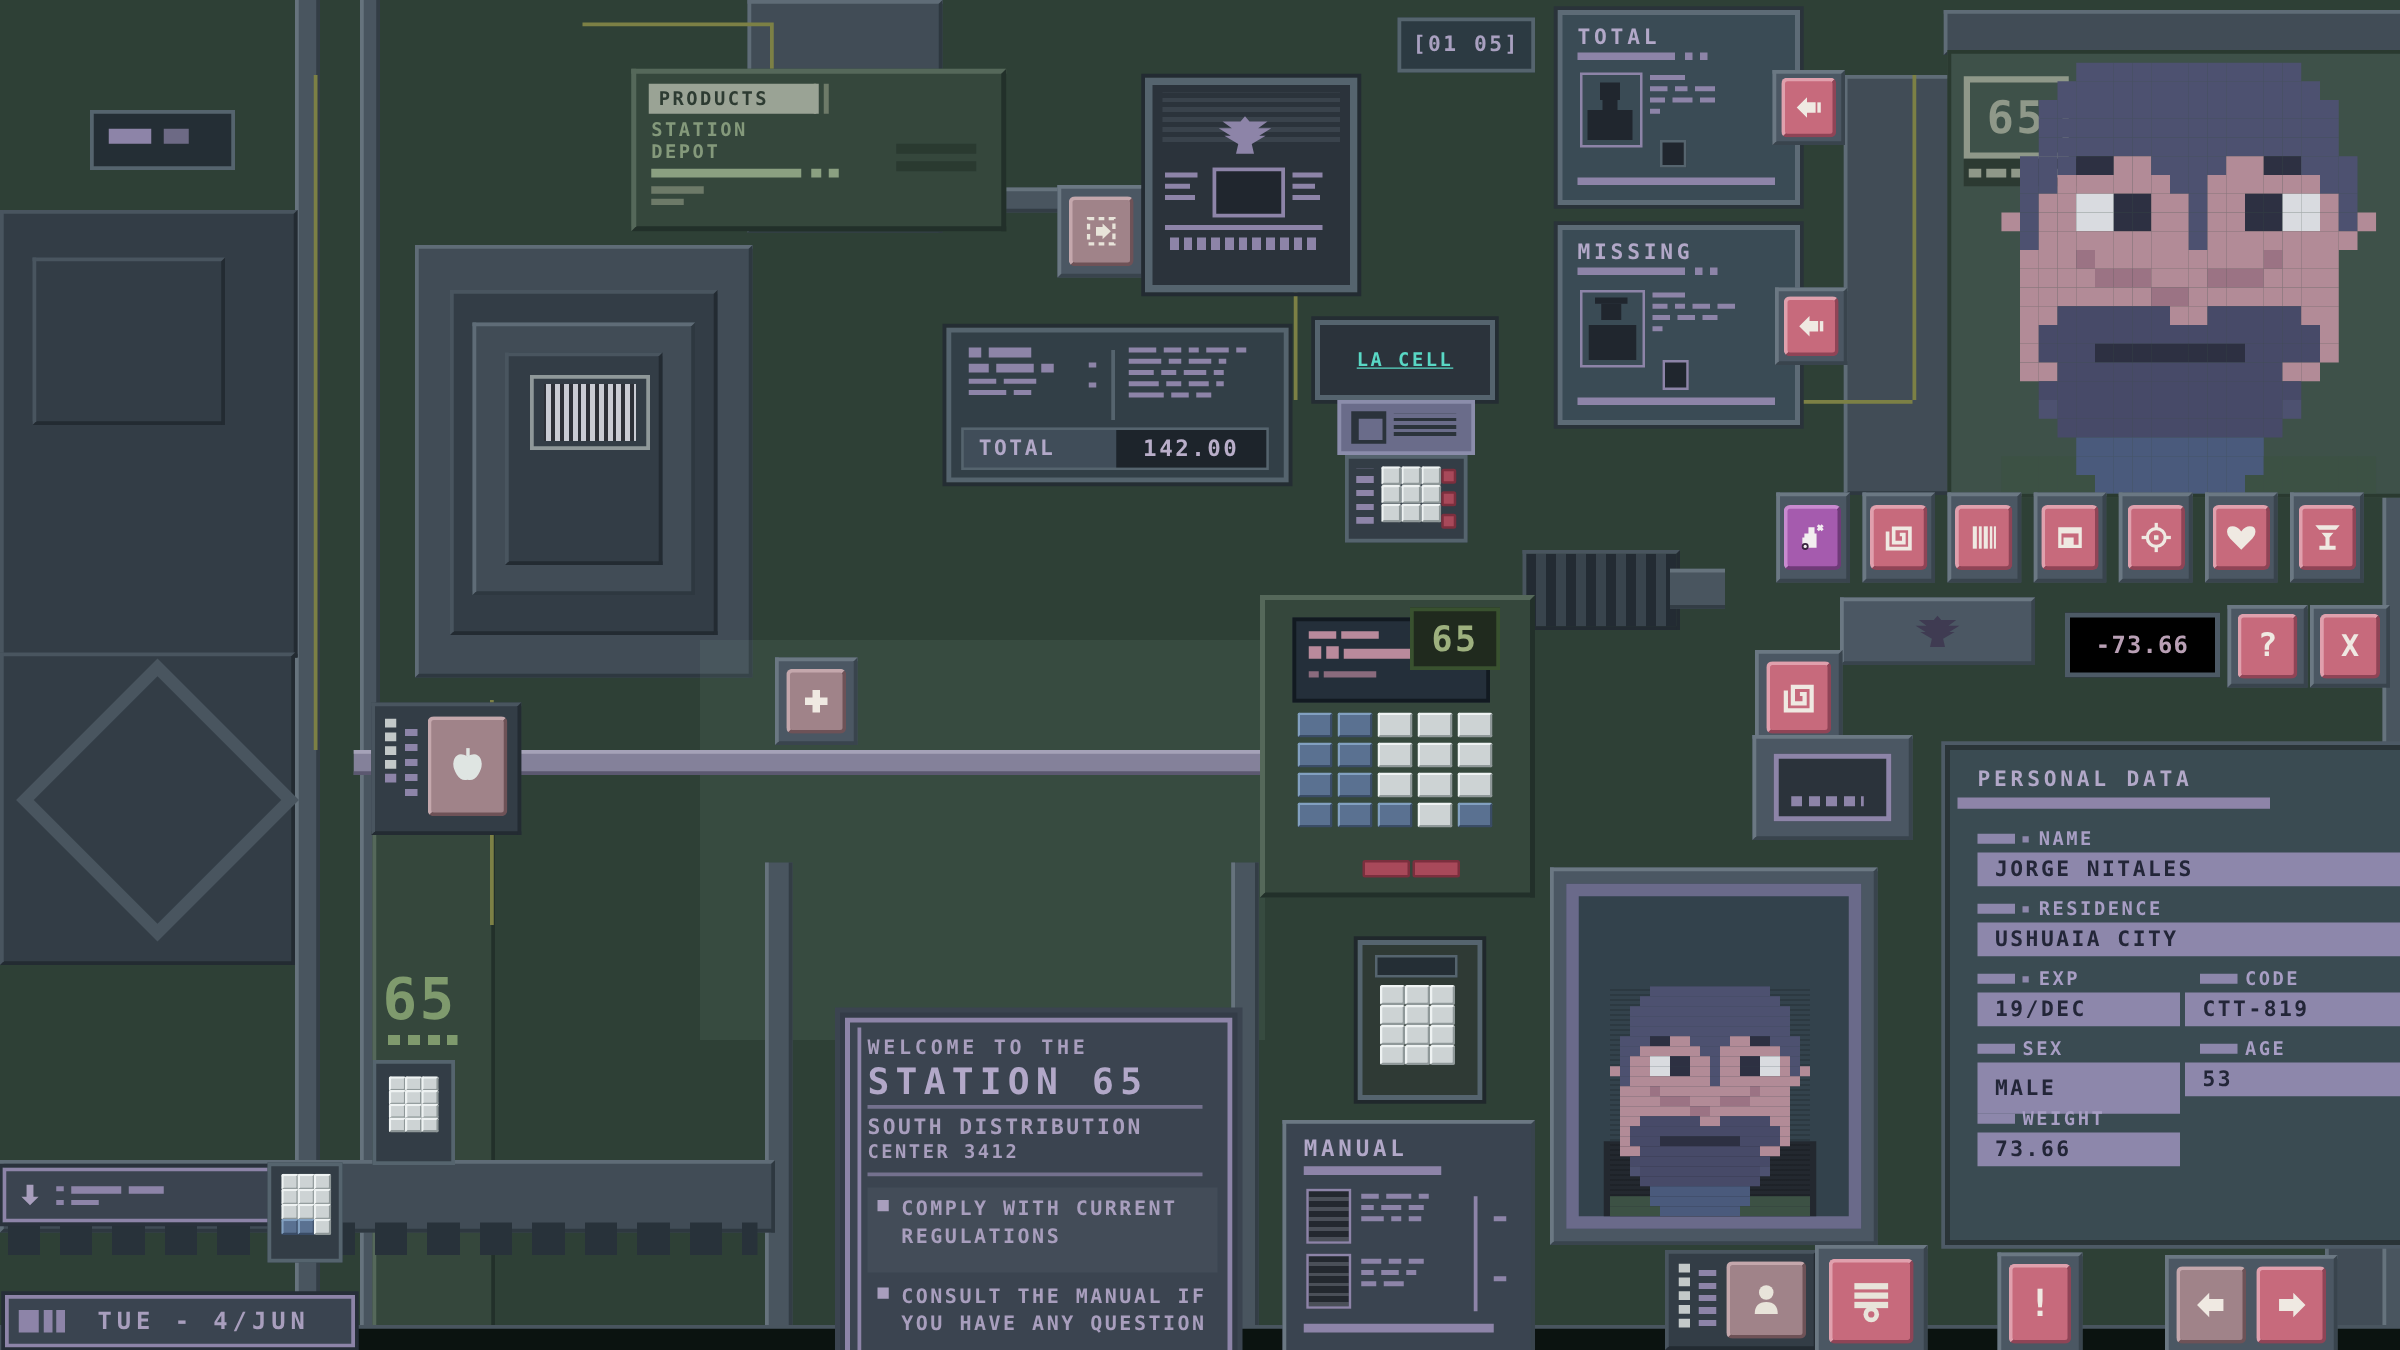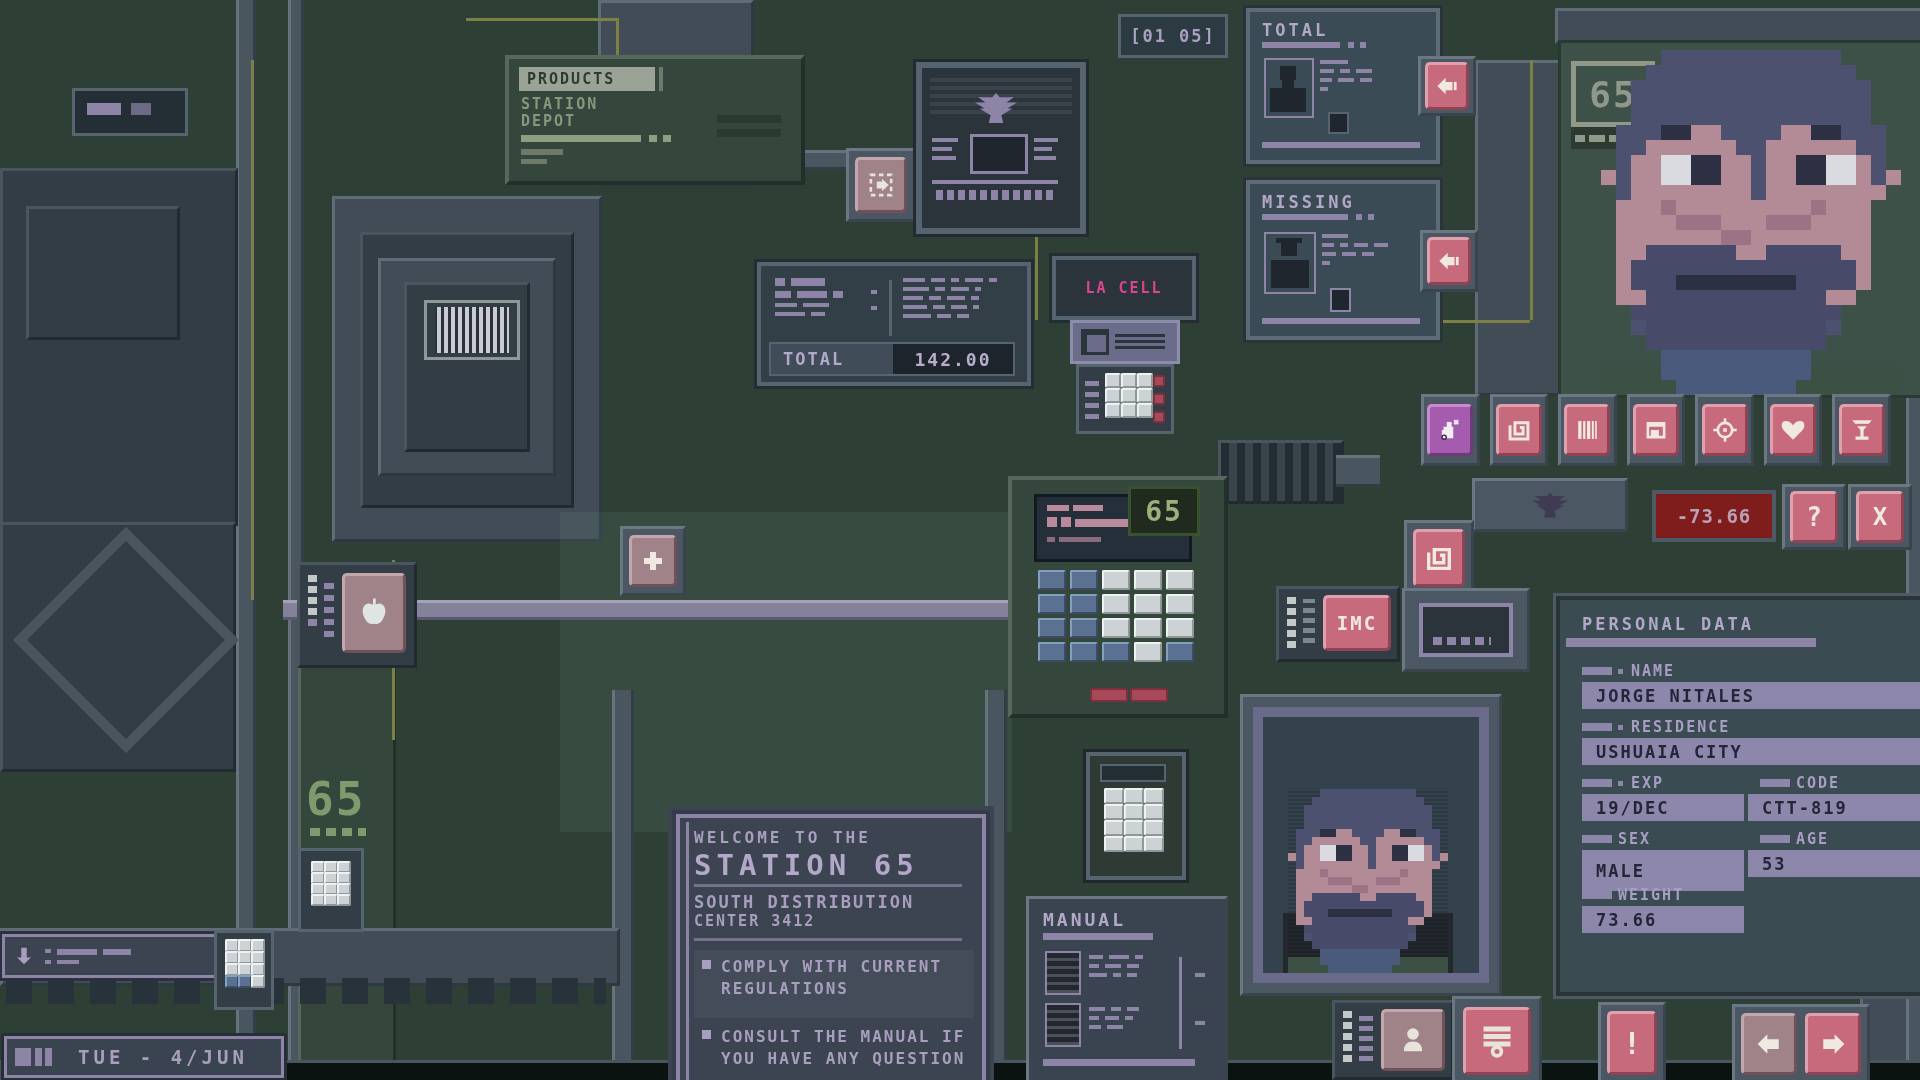--- a/index.html
+++ b/index.html
@@ -1265,7 +1265,7 @@
   </div>
 
   <div class="abs" style="left:1052px;top:256px;width:136px;height:56px;background:#2b333b;border:4px solid #55646e;outline:3px solid #242d33;display:flex;align-items:center;justify-content:center;">
-    <span style="font-size:15px;letter-spacing:2px;color:#ec4899;opacity:.9;">LA CELL</span>
+    <span style="font-size:15px;letter-spacing:2px;color:#5eead4;opacity:.9;text-decoration:underline;">LA CELL</span>
   </div>
   <div class="abs" style="left:1070px;top:320px;width:104px;height:38px;background:#6a6c8a;border:3px solid #8b8dab;">
     <div class="abs" style="left:8px;top:6px;width:22px;height:20px;border:3px solid #2b333b;background:#6a6c8a;box-shadow:6px 6px 0 -3px #2b333b inset;"></div>

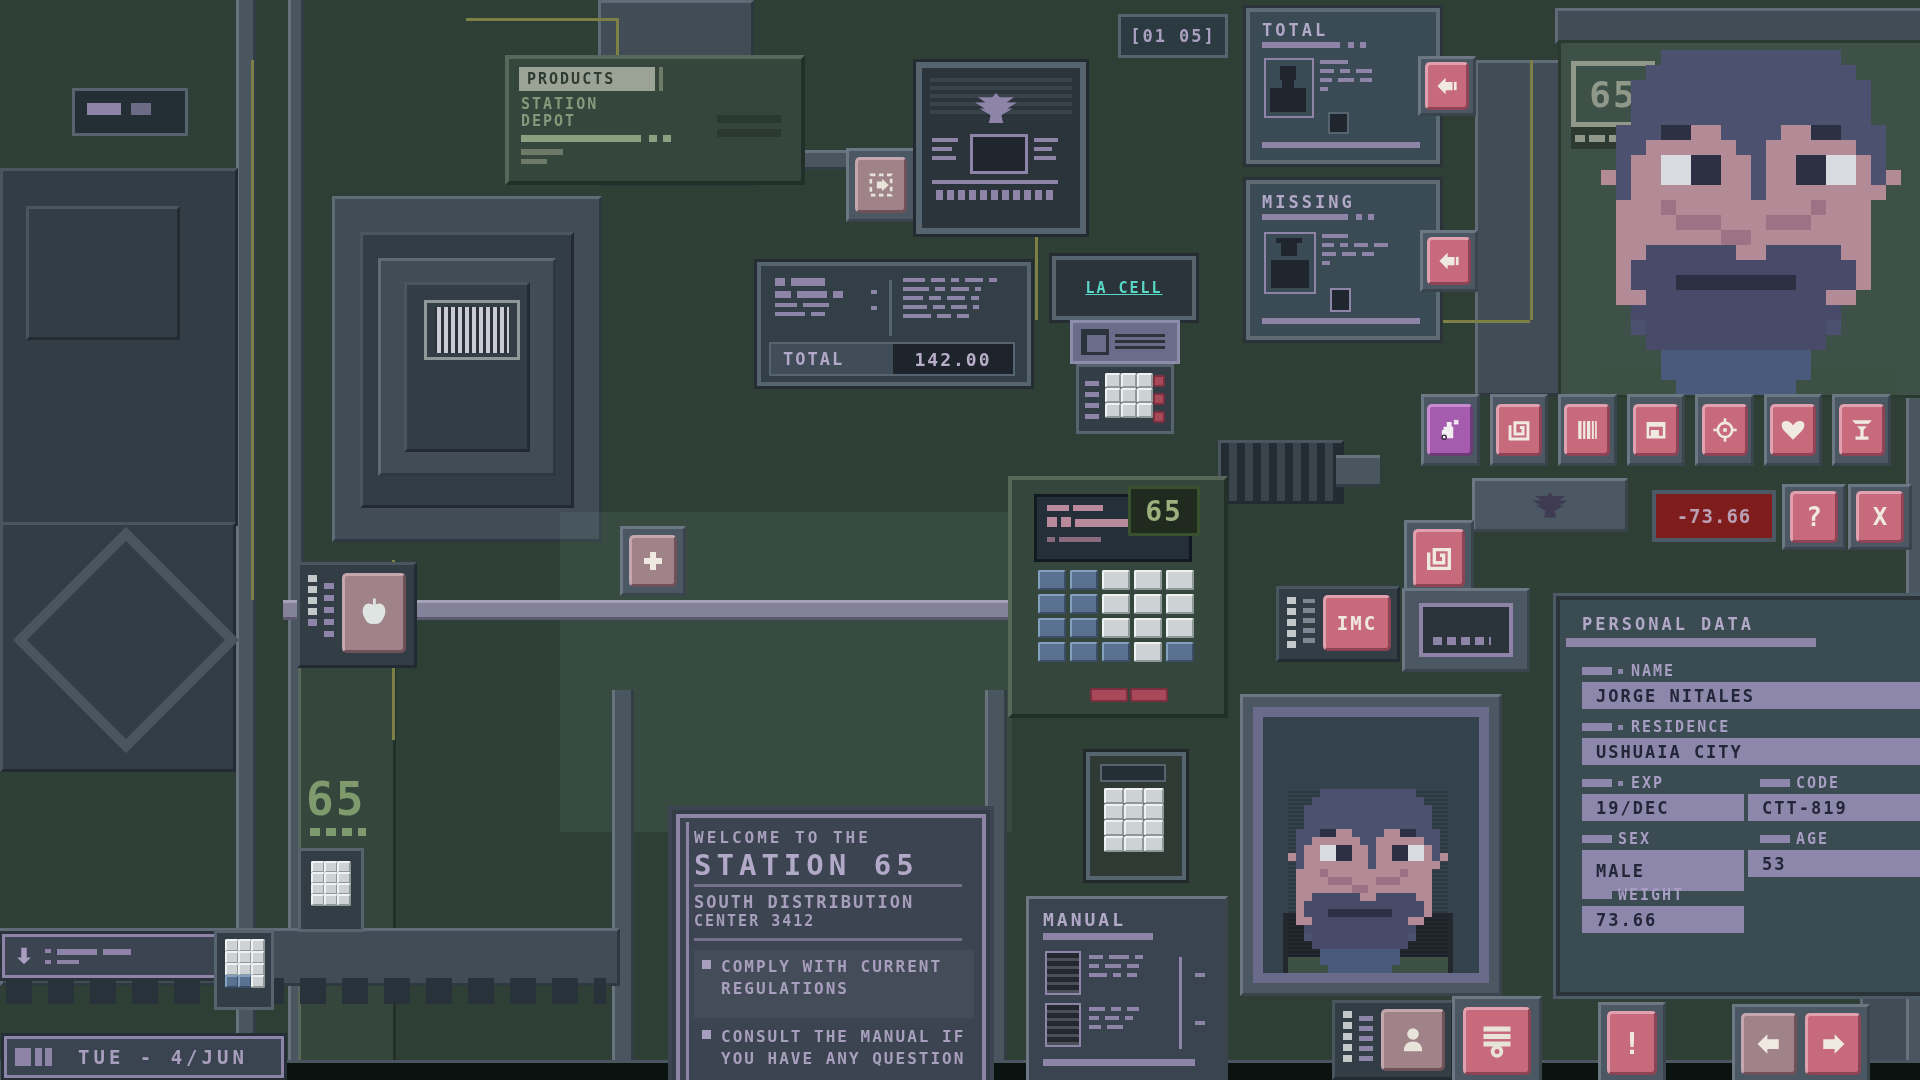--- a/index.html
+++ b/index.html
@@ -655,7 +655,7 @@
       </svg>
   </div>
 
-  <div class="abs" style="left:1652px;top:490px;width:116px;height:44px;background:#7f1d1d;border:4px solid #4d5a66;display:flex;align-items:center;justify-content:center;font-size:19px;letter-spacing:1px;color:#b9a0b5;">-73.66</div>
+  <div class="abs" style="left:1652px;top:490px;width:116px;height:44px;background:#000000;border:4px solid #4d5a66;display:flex;align-items:center;justify-content:center;font-size:19px;letter-spacing:1px;color:#b9a0b5;">-73.66</div>
   <div class="abs btn-frame" style="left:1782px;top:484px;width:58px;height:60px;">
     <div class="btn-pink" style="width:42px;height:46px;font-size:26px;">?</div>
   </div>

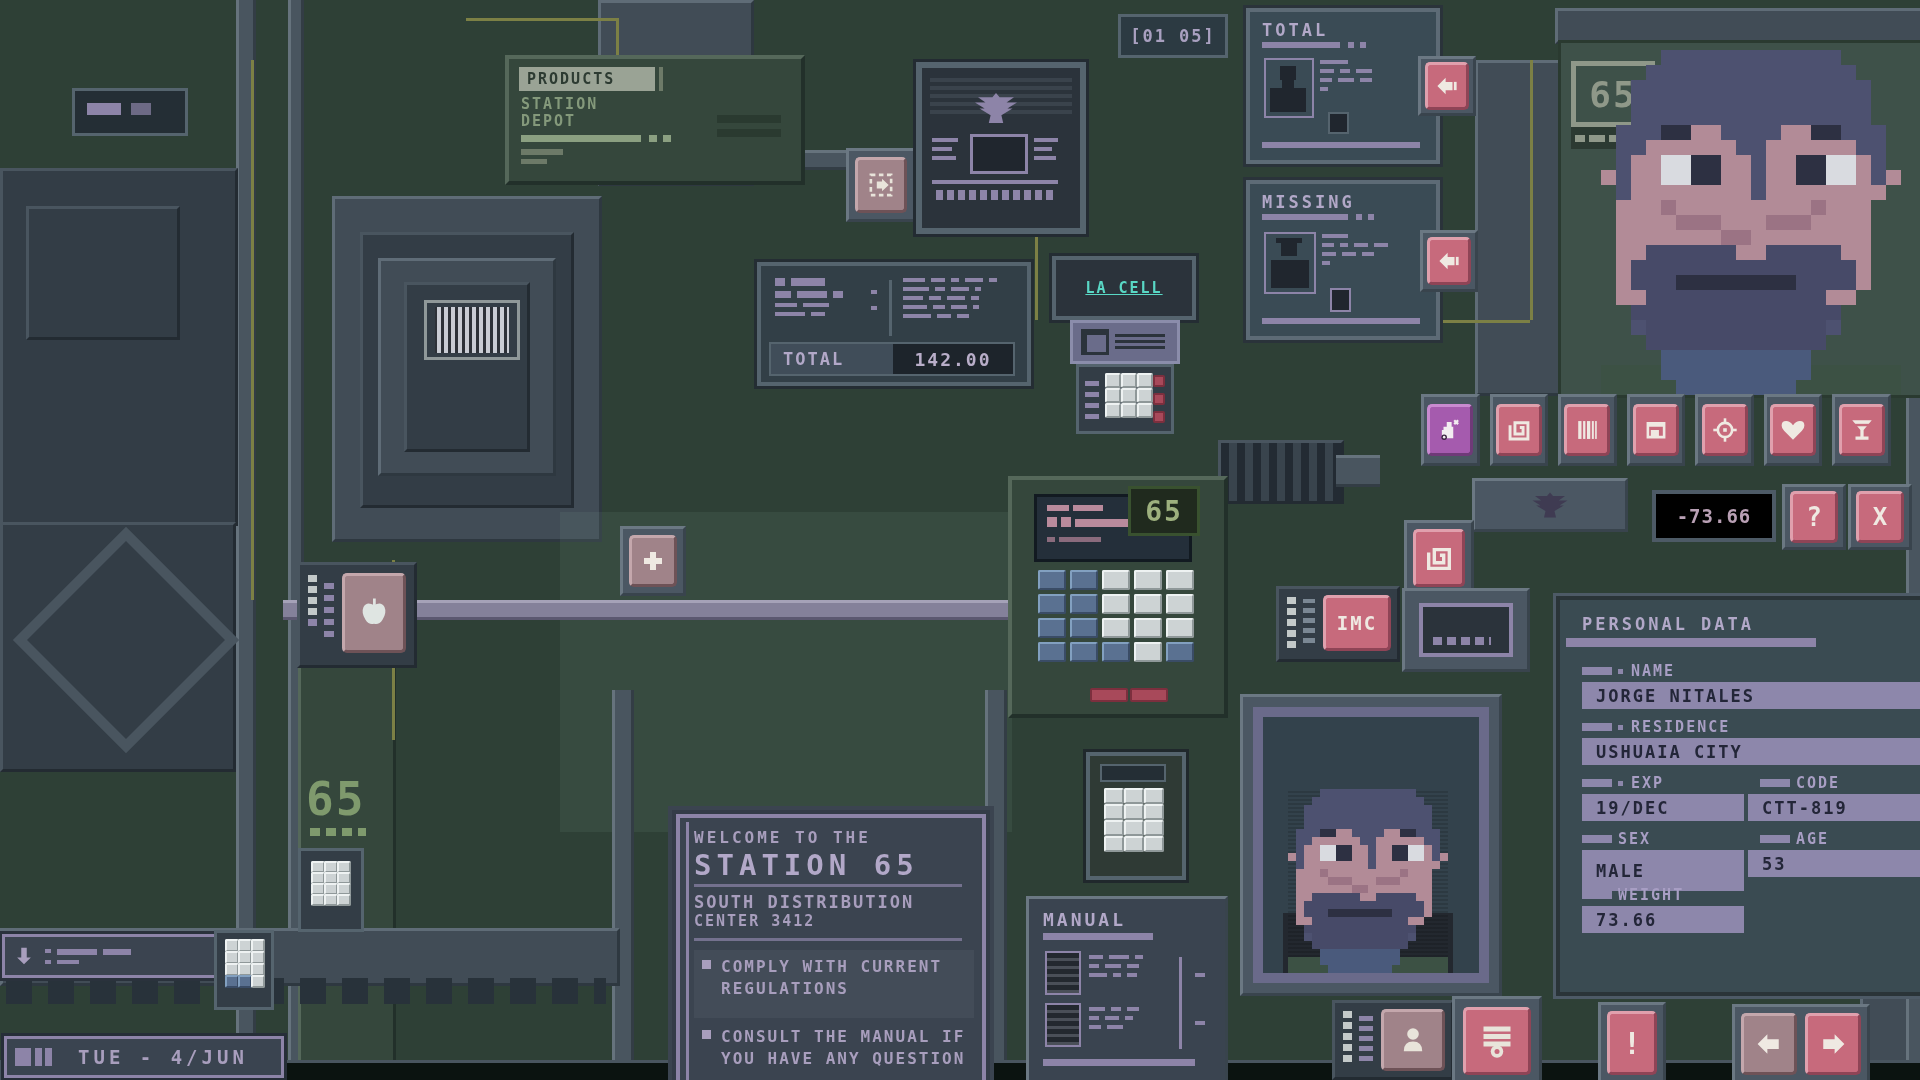--- a/index.html
+++ b/index.html
@@ -1289,17 +1289,6 @@
     <div class="abs" style="left:6px;top:8px;width:14px;height:44px;background:repeating-linear-gradient(0deg,#8d84a8 0 5px,rgba(0,0,0,0) 5px 11px);"></div>
   </div>
 
-  <div class="abs plate-dark" style="left:1276px;top:586px;width:118px;height:70px;">
-    <div class="indcol" style="position:absolute;left:8px;top:8px;">
-        <i></i>
-        <i></i>
-        <i></i>
-        <i></i>
-        <i></i>
-      </div>
-    <div class="abs" style="left:24px;top:10px;width:12px;height:44px;background:repeating-linear-gradient(0deg,#7b8894 0 5px,rgba(0,0,0,0) 5px 10px);"></div>
-    <div class="btn-pink abs" style="left:44px;top:6px;width:62px;height:50px;font-size:19px;letter-spacing:2px;">IMC</div>
-  </div>
 
   <div class="abs steel-frame" style="left:1402px;top:588px;width:122px;height:78px;">
     <div class="abs" style="left:14px;top:12px;right:14px;bottom:12px;border:4px solid #8d84a8;background:#2b333b;">

